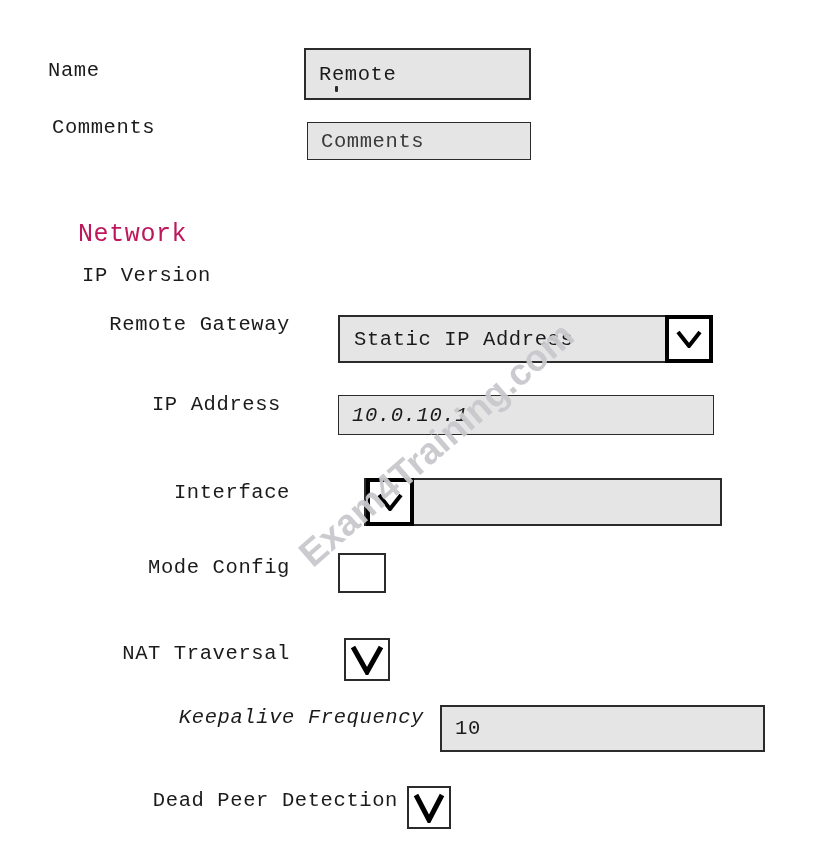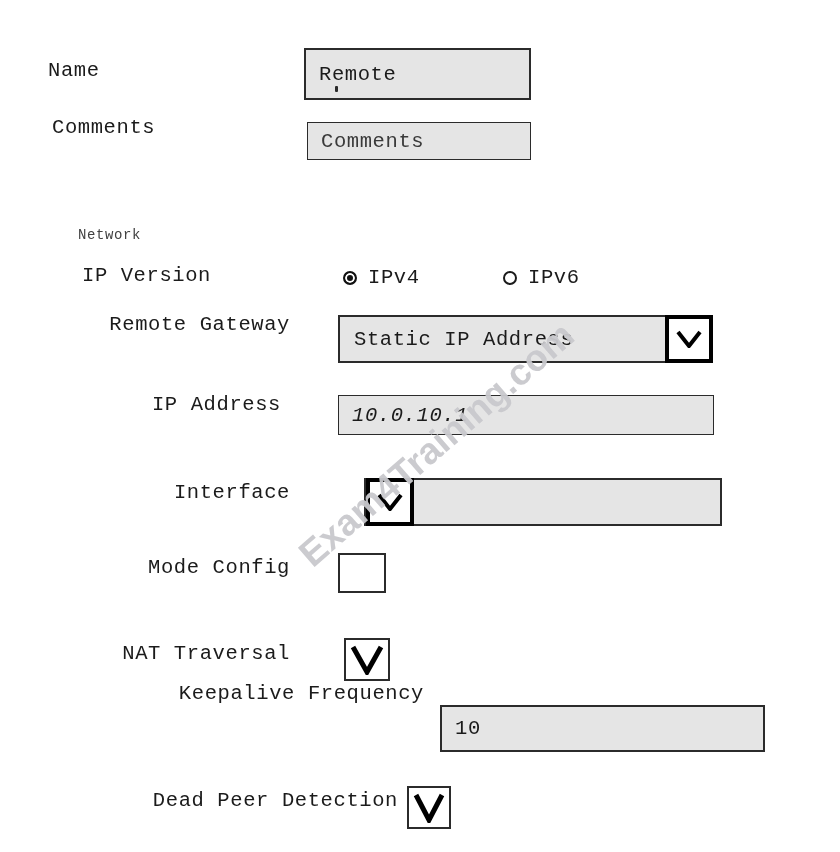--- a/index.html
+++ b/index.html
@@ -60,10 +60,10 @@
 
   .section-title {
     font-family: "Liberation Mono", "DejaVu Sans Mono", monospace;
-    font-size: 14px;
+    font-size: 25px;
     line-height: 26px;
     letter-spacing: 0.6px;
-    color: #404040;
+    color: #be185d;
     white-space: nowrap;
     z-index: 2;
   }

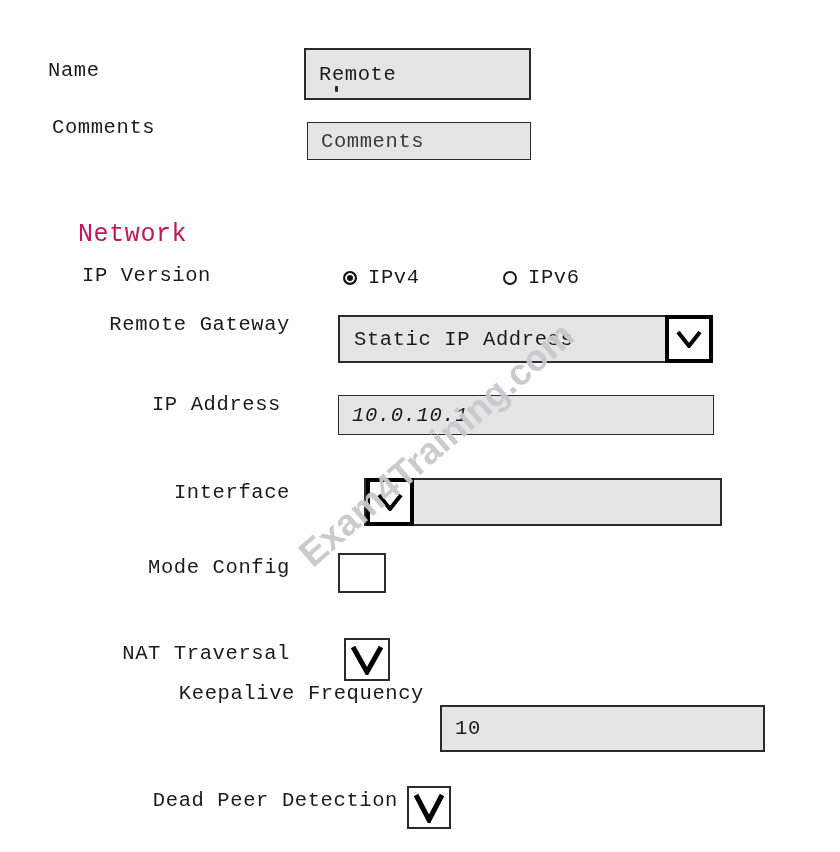--- a/index.html
+++ b/index.html
@@ -189,16 +189,6 @@
 
   <div class="abs label" style="left:82px; top:263px;">IP Version</div>
 
-  <div class="abs radio-group" style="left:343px; top:266px;">
-    <div class="radio-item" style="width:160px;">
-      <span class="radio-dot checked"></span>
-      <span class="radio-label">IPv4</span>
-    </div>
-    <div class="radio-item">
-      <span class="radio-dot"></span>
-      <span class="radio-label">IPv6</span>
-    </div>
-  </div>
 
   <div class="abs label right" style="left:28px; top:312px; width:262px;">Remote Gateway</div>
 

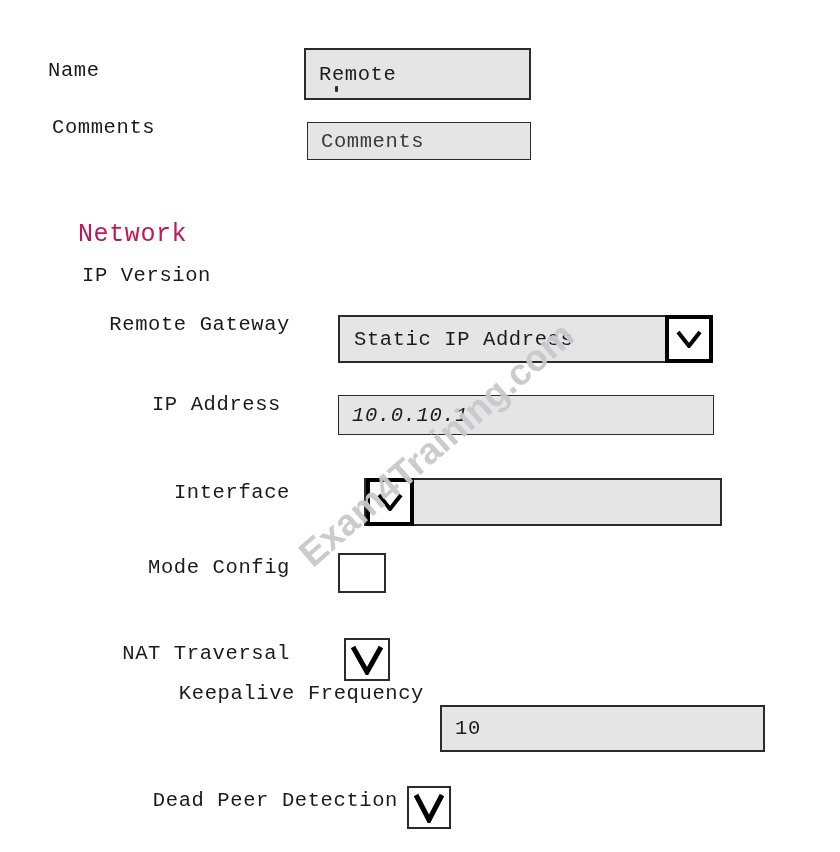--- a/index.html
+++ b/index.html
@@ -231,7 +231,7 @@
     </svg>
   </div>
 
-  <div class="abs label right" style="left:60px; top:681px; width:364px;">Keepalive Frequency</div>
+  <div class="abs label right" style="left:60px; top:705px; width:364px;font-style:italic;">Keepalive Frequency</div>
 
   <div class="abs field" style="left:440px; top:705px; width:325px; height:47px;">
     <span class="val">10</span>

